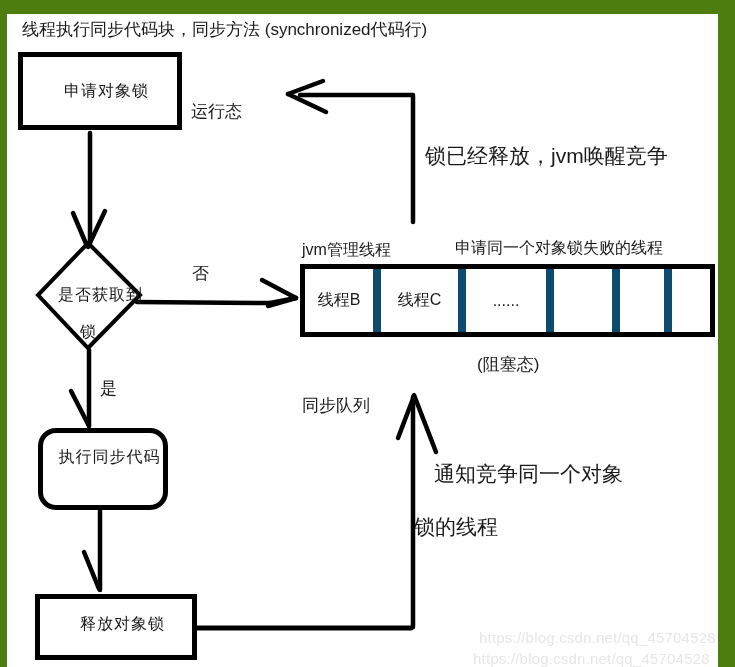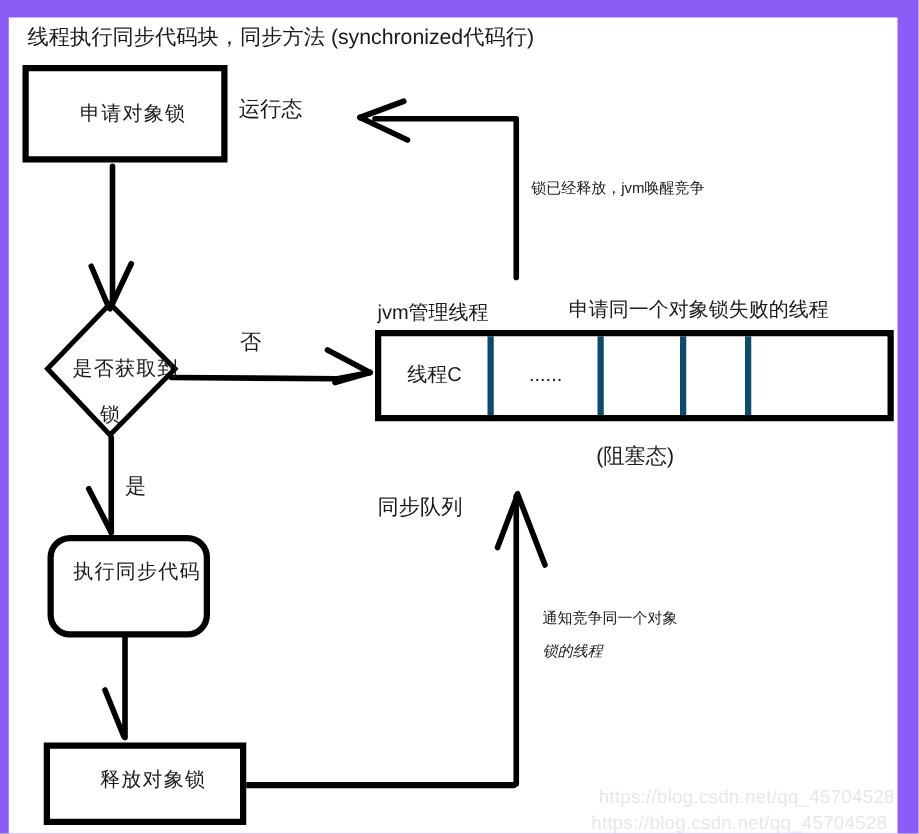--- a/index.html
+++ b/index.html
@@ -6,7 +6,7 @@
   #app {
     position:relative;
     width:735px; height:667px;
-    background:#8b5cf6;
+    background:#4d7c0f;
     overflow:hidden;
     font-family:"Liberation Sans","DejaVu Sans",sans-serif;
     color:#1a1a1a;

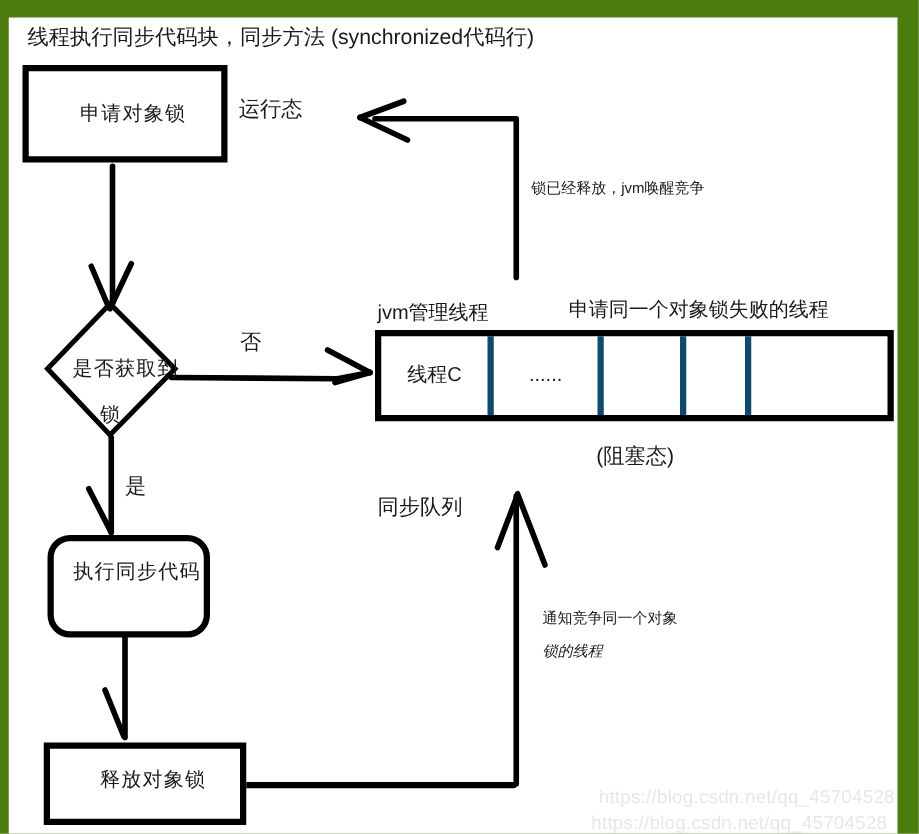--- a/index.html
+++ b/index.html
@@ -124,7 +124,7 @@
     <span>申请对象锁</span>
   </div>
 
-  <div class="txt lbl" style="left:191px; top:76px;">运行态</div>
+  <div class="txt lbl" style="left:191px; top:100px;">运行态</div>
 
   <div class="txt ann" style="left:425px; top:142px;">锁已经释放，jvm唤醒竞争</div>
 

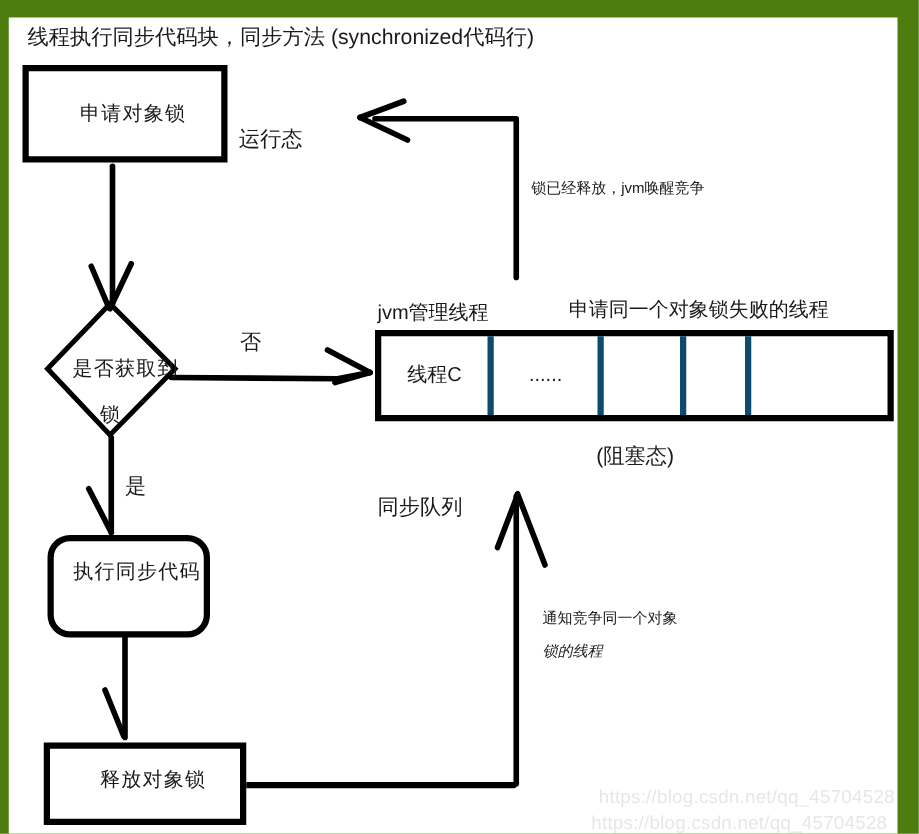--- a/index.html
+++ b/index.html
@@ -34,7 +34,7 @@
   .txt { position:absolute; white-space:nowrap; }
   .title { font-size:17px; }
   .lbl { font-size:17px; }
-  .ann { font-size:12px; }
+  .ann { font-size:21px; }
   .small-lbl { font-size:16px; }
   
   .queue-table {

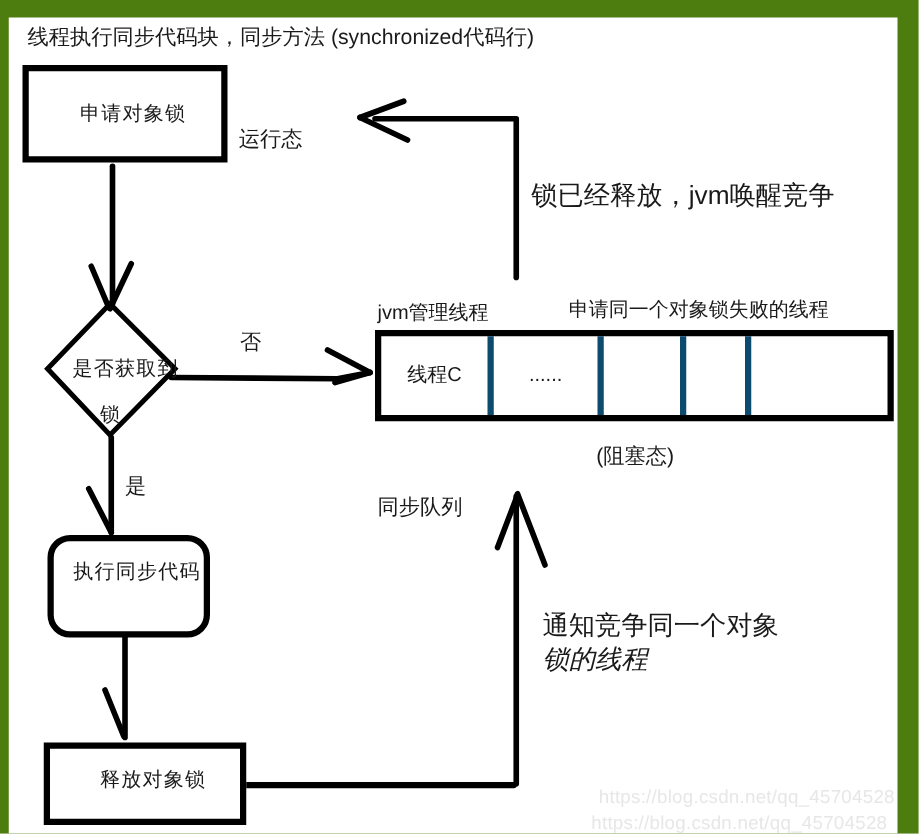--- a/index.html
+++ b/index.html
@@ -138,6 +138,7 @@
   <div class="txt small-lbl" style="left:455px; top:238px;">申请同一个对象锁失败的线程</div>
 
   <div class="queue-table">
+    <div class="queue-cell qc1">线程B</div>
     <div class="queue-cell qc2">线程C</div>
     <div class="queue-cell qc3">......</div>
     <div class="queue-cell qc4"></div>

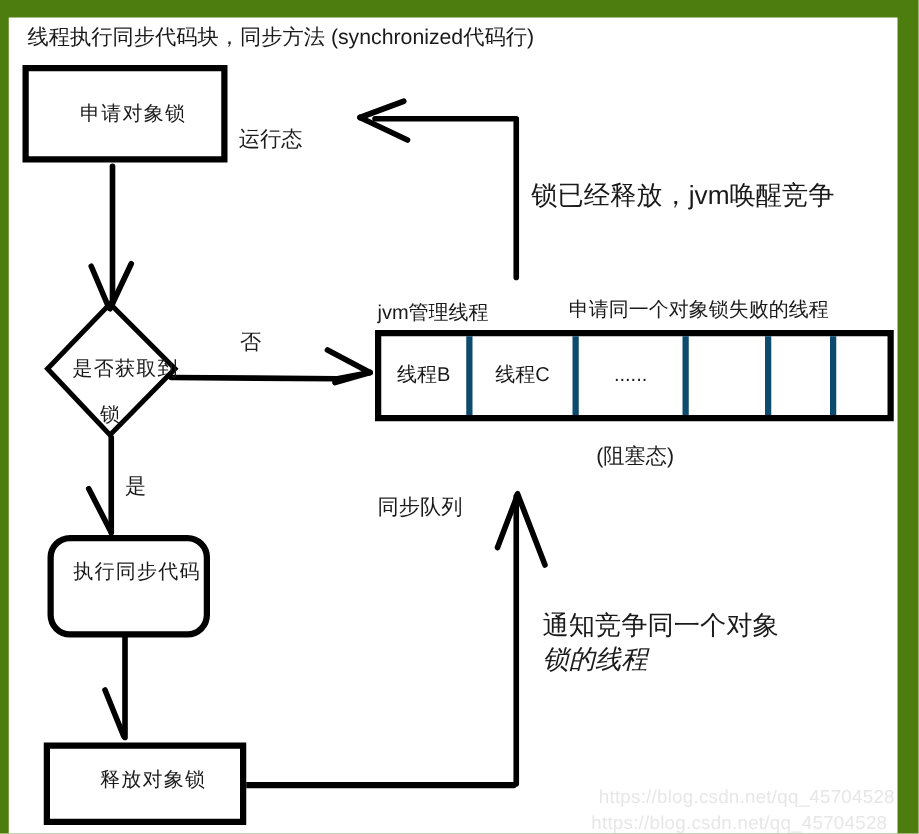--- a/index.html
+++ b/index.html
@@ -52,7 +52,7 @@
     font-size:16px;
     height:100%;
   }
-  .queue-cell + .queue-cell { border-left:5px solid #0c4a6e; }
+  .queue-cell + .queue-cell { border-left:8px solid #0c4a6e; }
   .qc1 { width:68px; }
   .qc2 { width:85px; }
   .qc3 { width:88px; }

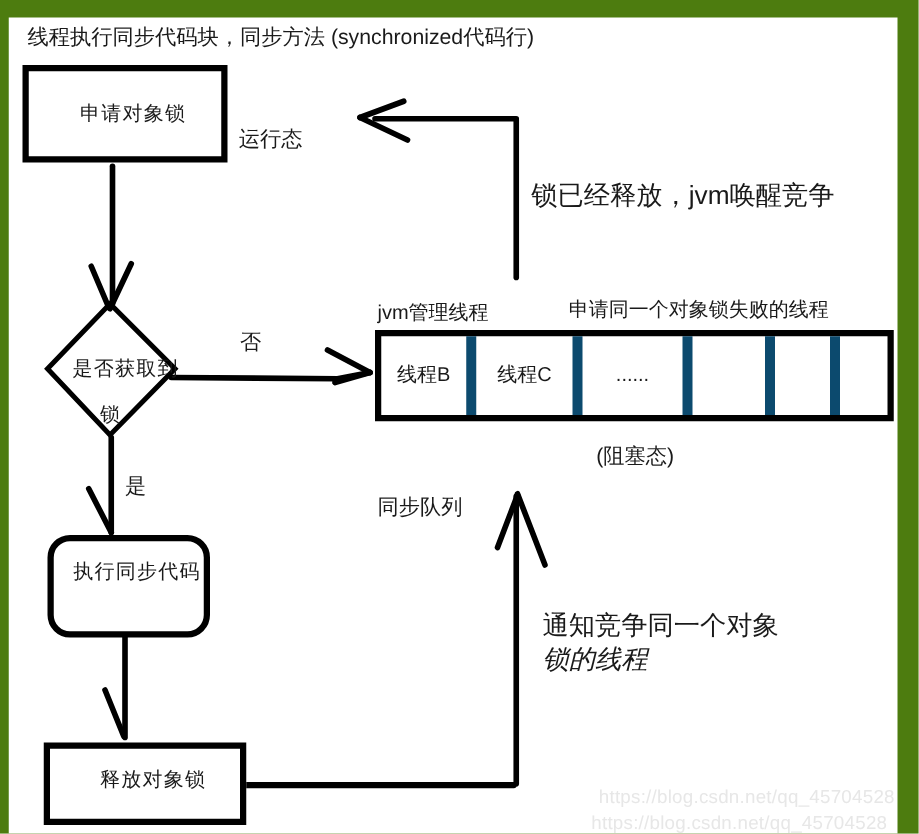--- a/index.html
+++ b/index.html
@@ -153,7 +153,7 @@
     <span>执行同步代码</span>
   </div>
 
-  <div class="txt ann" style="left:434px; top:486px;">通知竞争同一个对象</div>
+  <div class="txt ann" style="left:434px; top:460px;">通知竞争同一个对象</div>
   <div class="txt ann" style="left:434px; top:513px;font-style:italic;">锁的线程</div>
 
   <div class="node-box" style="left:35px; top:594px; width:162px; height:66px; align-items:flex-start; padding-top:15px;">

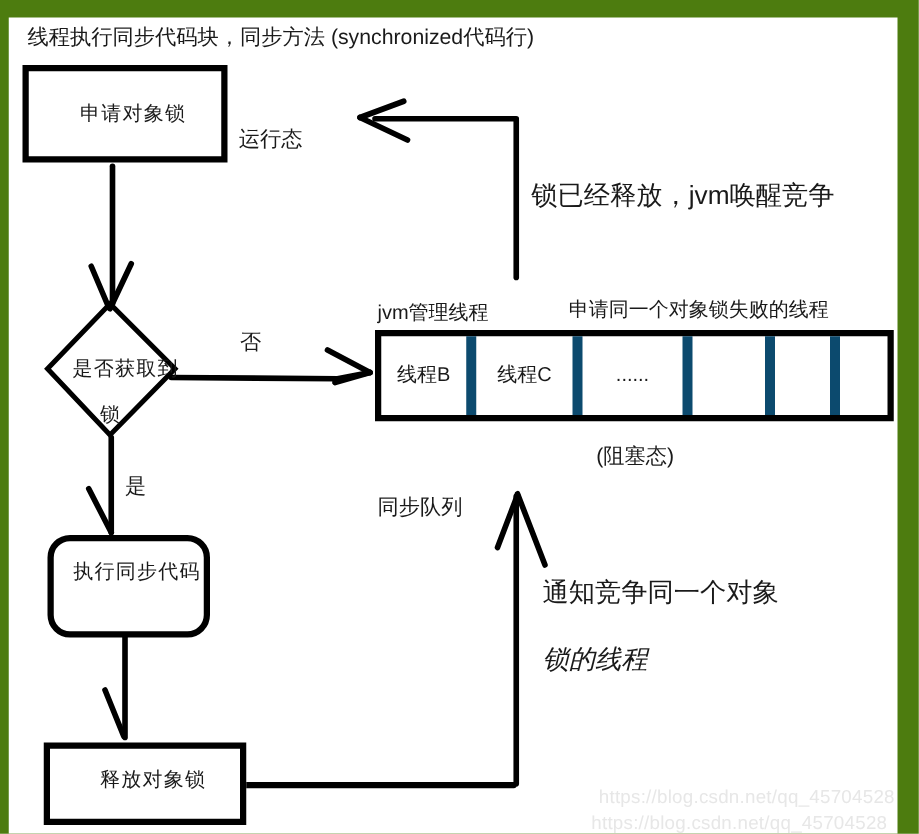--- a/index.html
+++ b/index.html
@@ -154,7 +154,7 @@
   </div>
 
   <div class="txt ann" style="left:434px; top:460px;">通知竞争同一个对象</div>
-  <div class="txt ann" style="left:434px; top:513px;font-style:italic;">锁的线程</div>
+  <div class="txt ann" style="left:414px; top:513px;">锁的线程</div>
 
   <div class="node-box" style="left:35px; top:594px; width:162px; height:66px; align-items:flex-start; padding-top:15px;">
     <span>释放对象锁</span>

